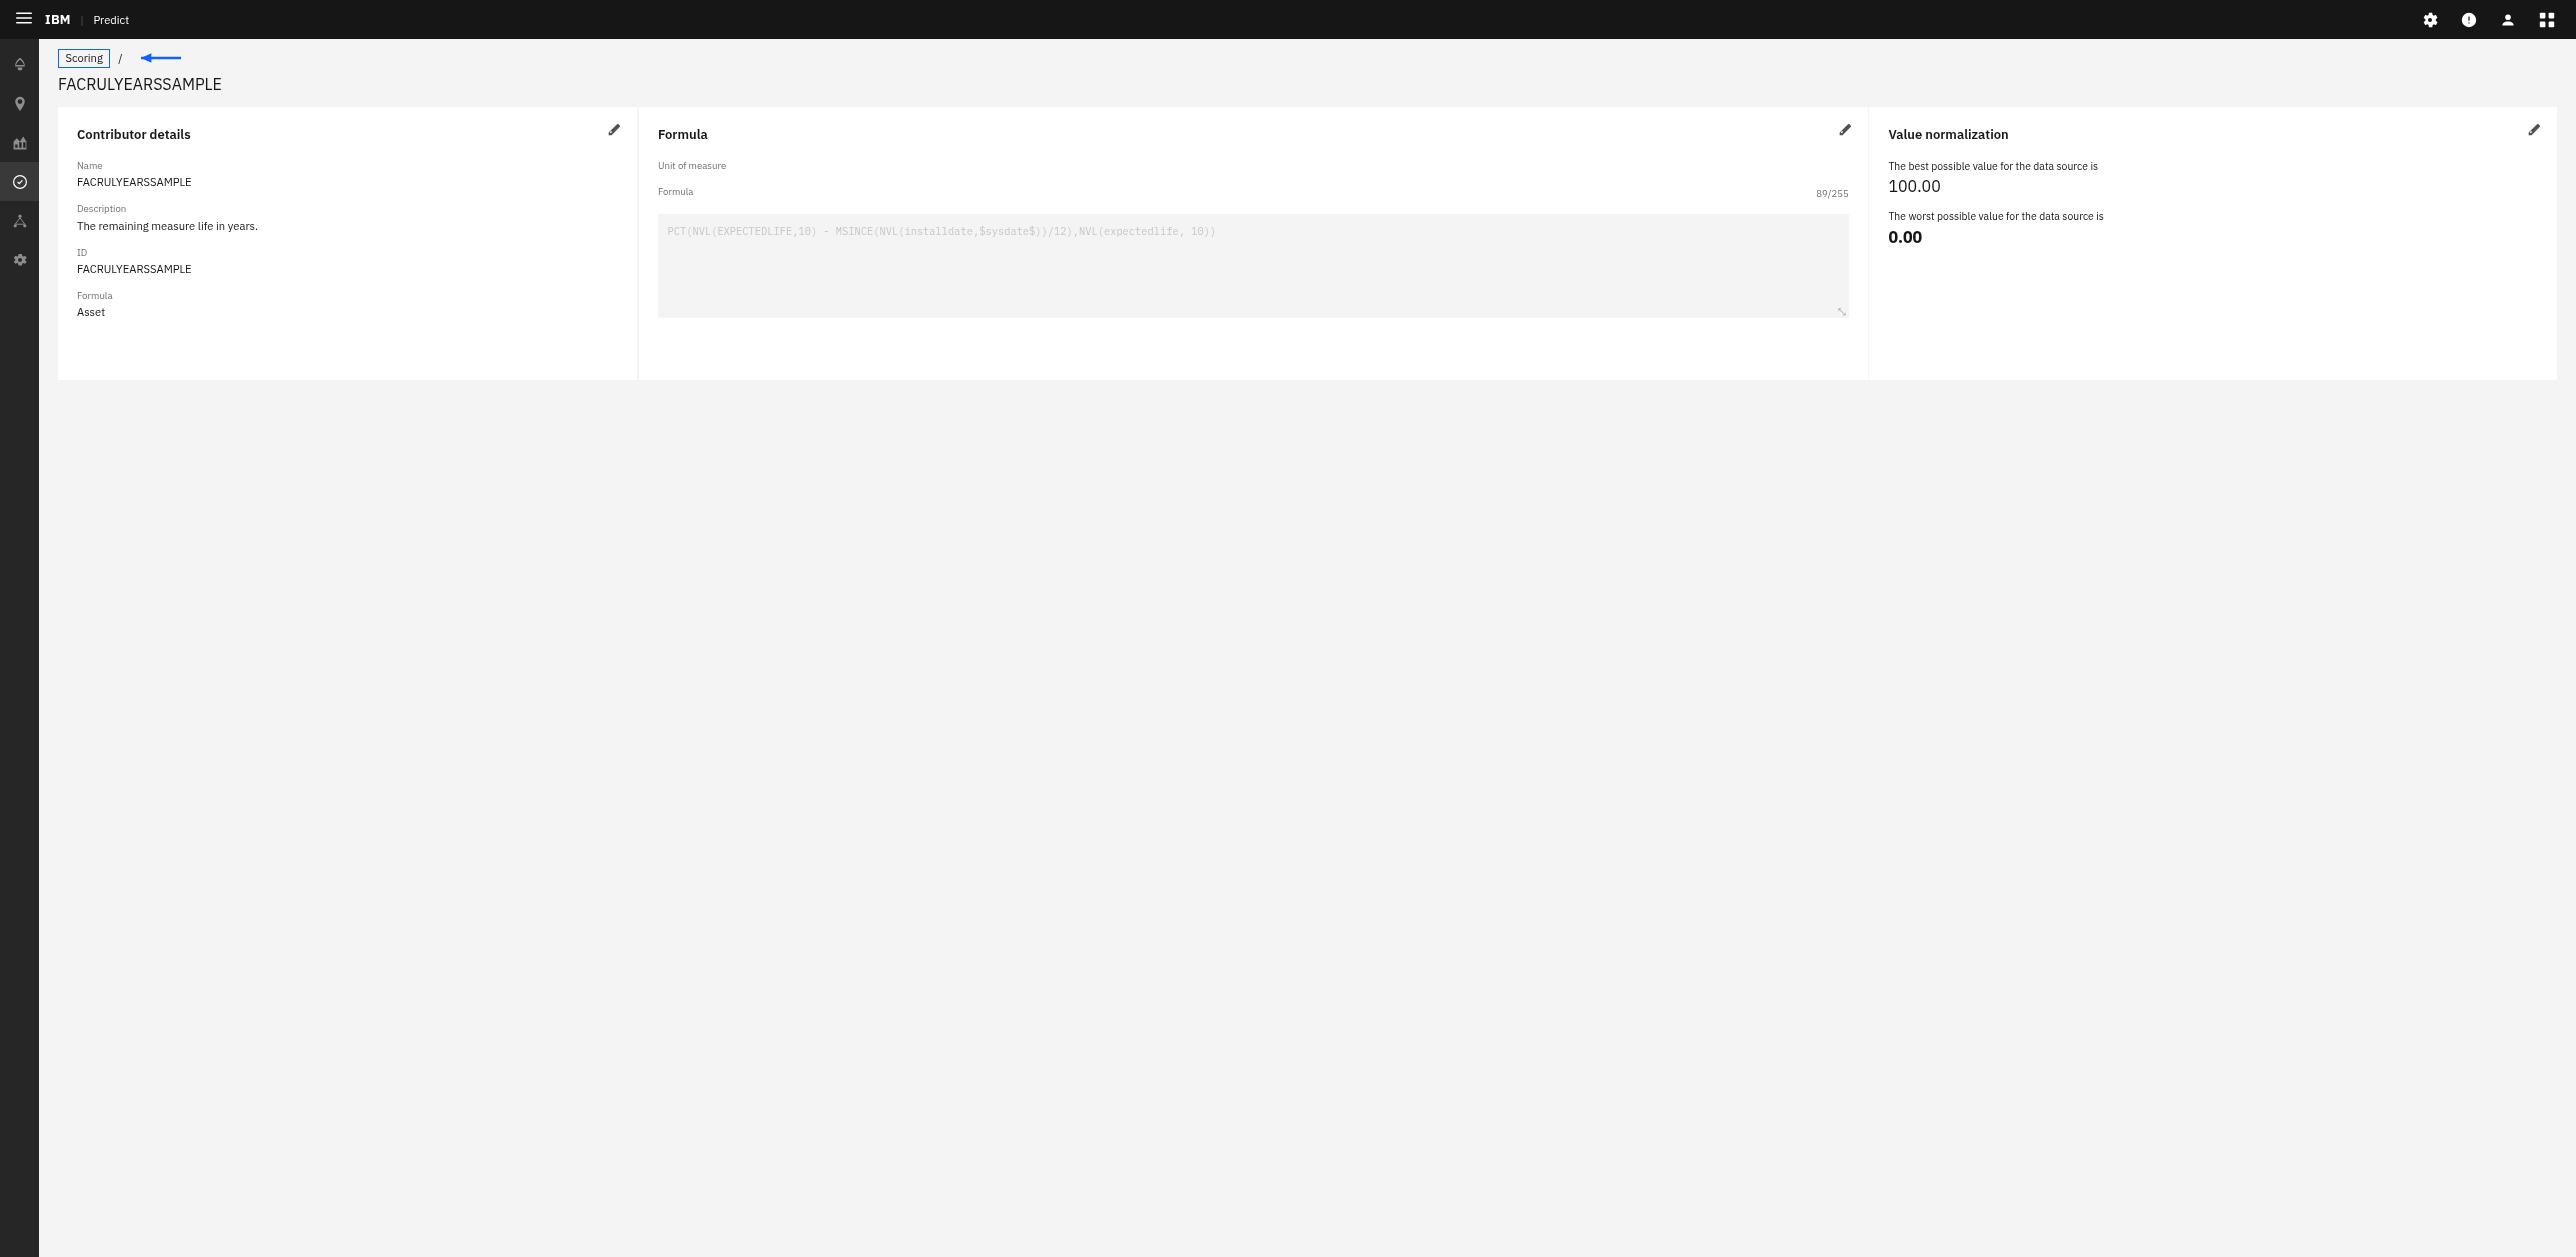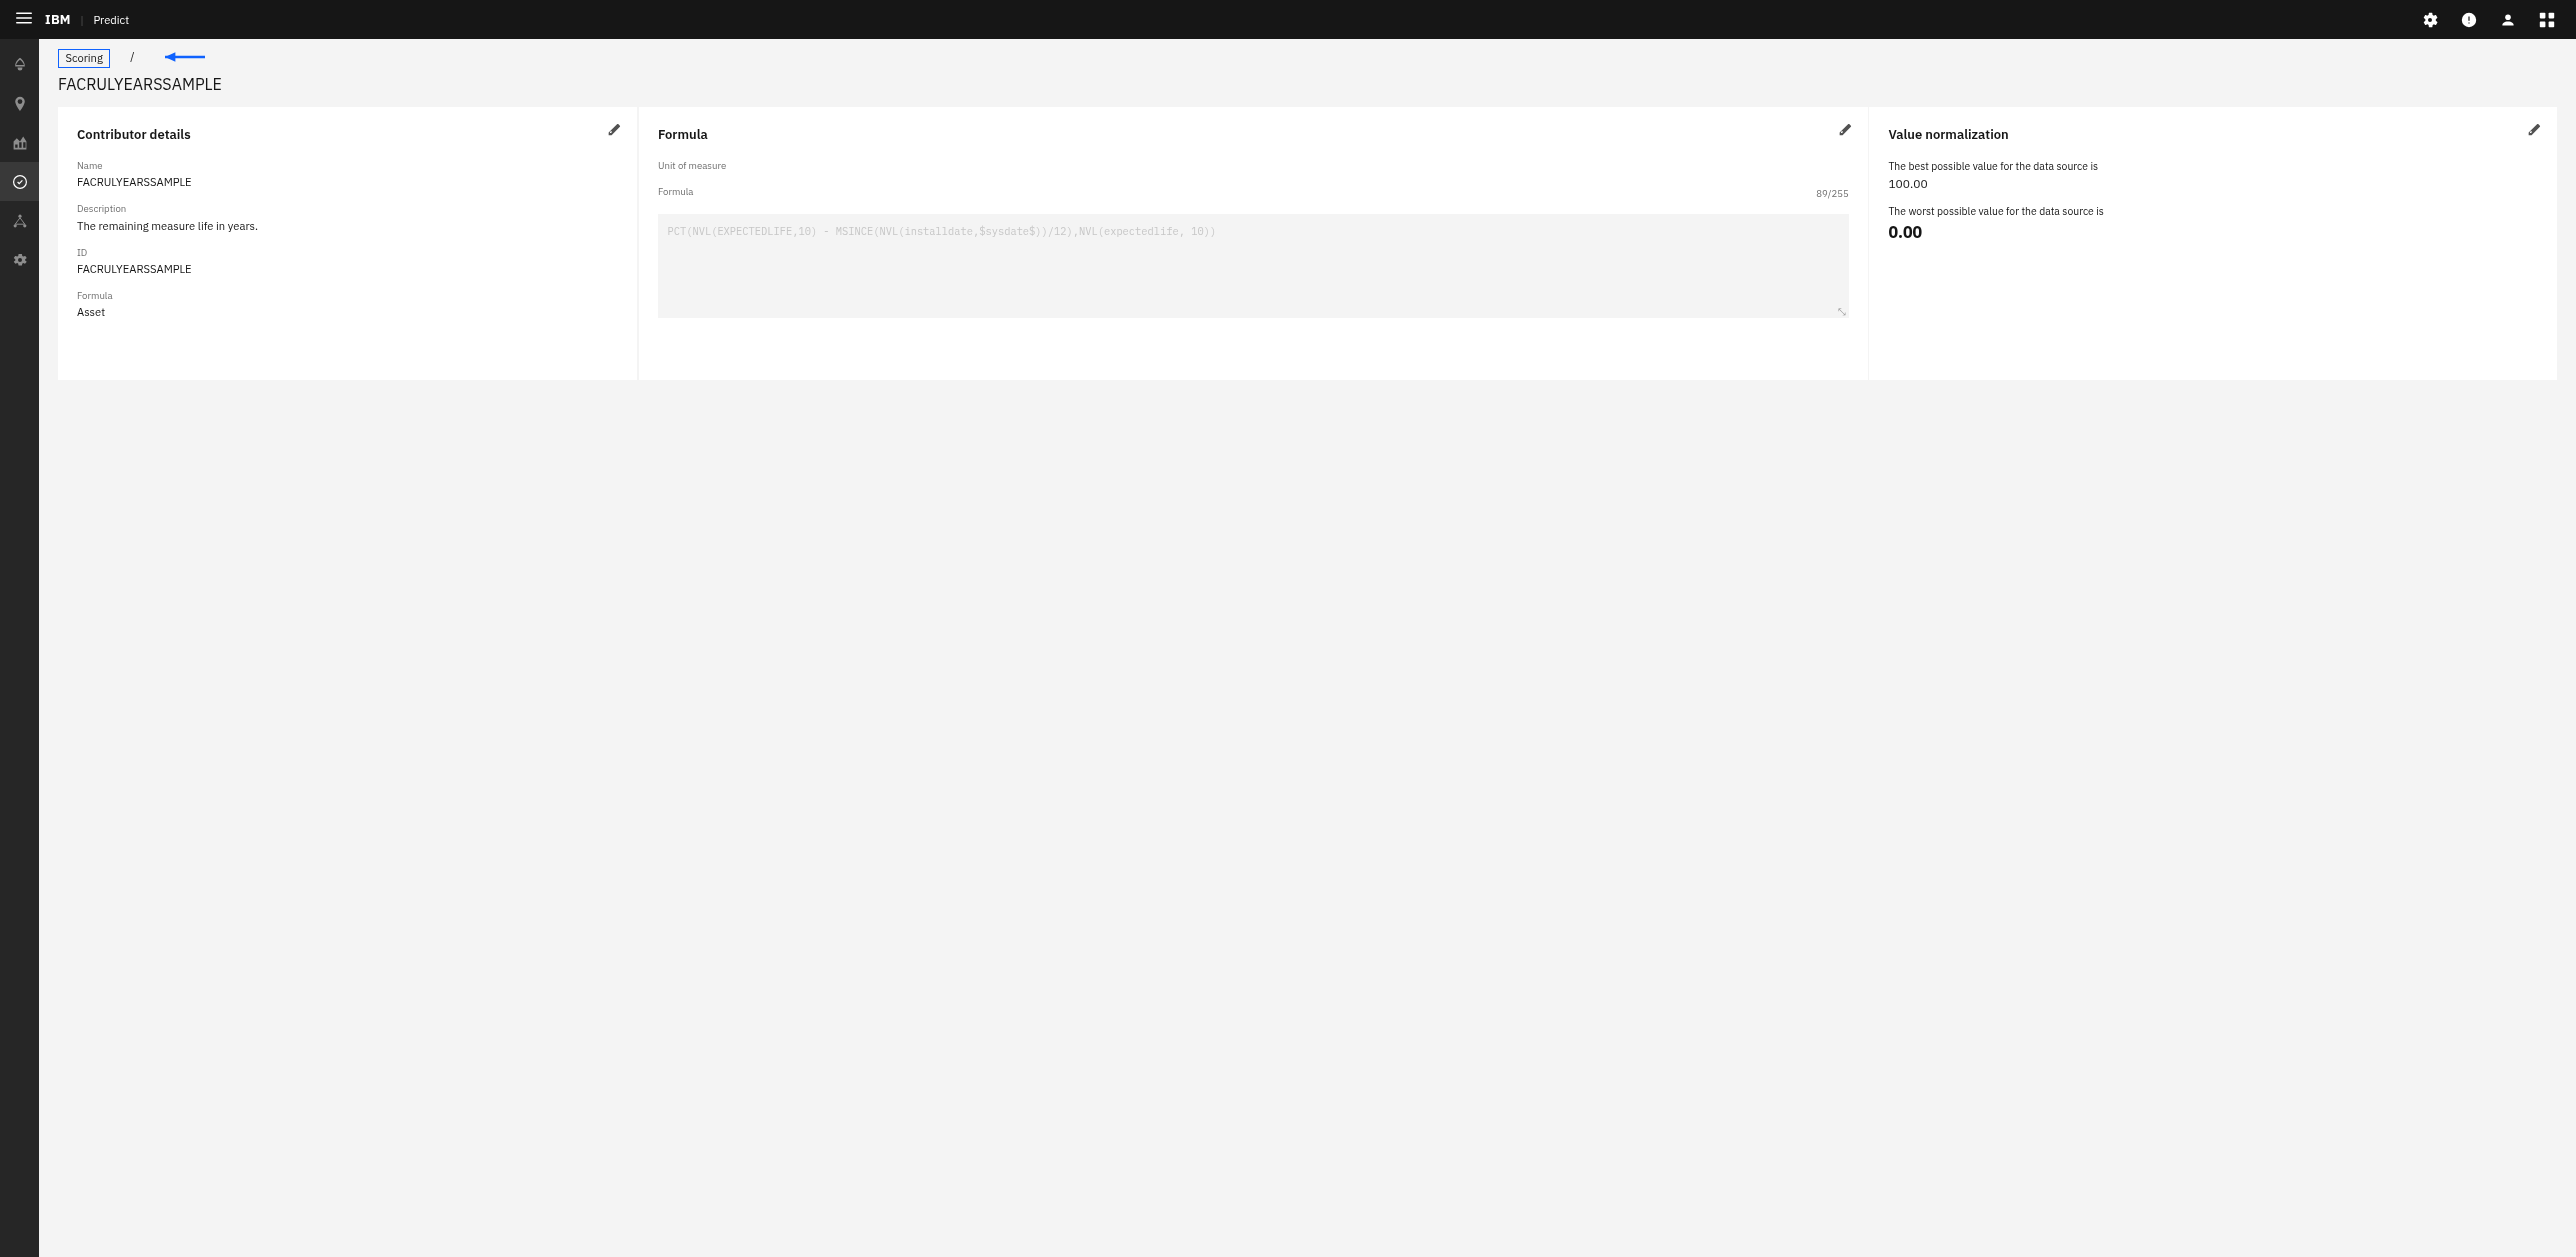--- a/index.html
+++ b/index.html
@@ -102,8 +102,8 @@
       background: #f4f4f4;
       padding: 9.6px 19px 0 19px;
       display: flex;
-      align-items: flex-start;
-      gap: 20px;
+      align-items: center;
+      gap: 8px;
     }
     .breadcrumb-link {
       color: #161616;

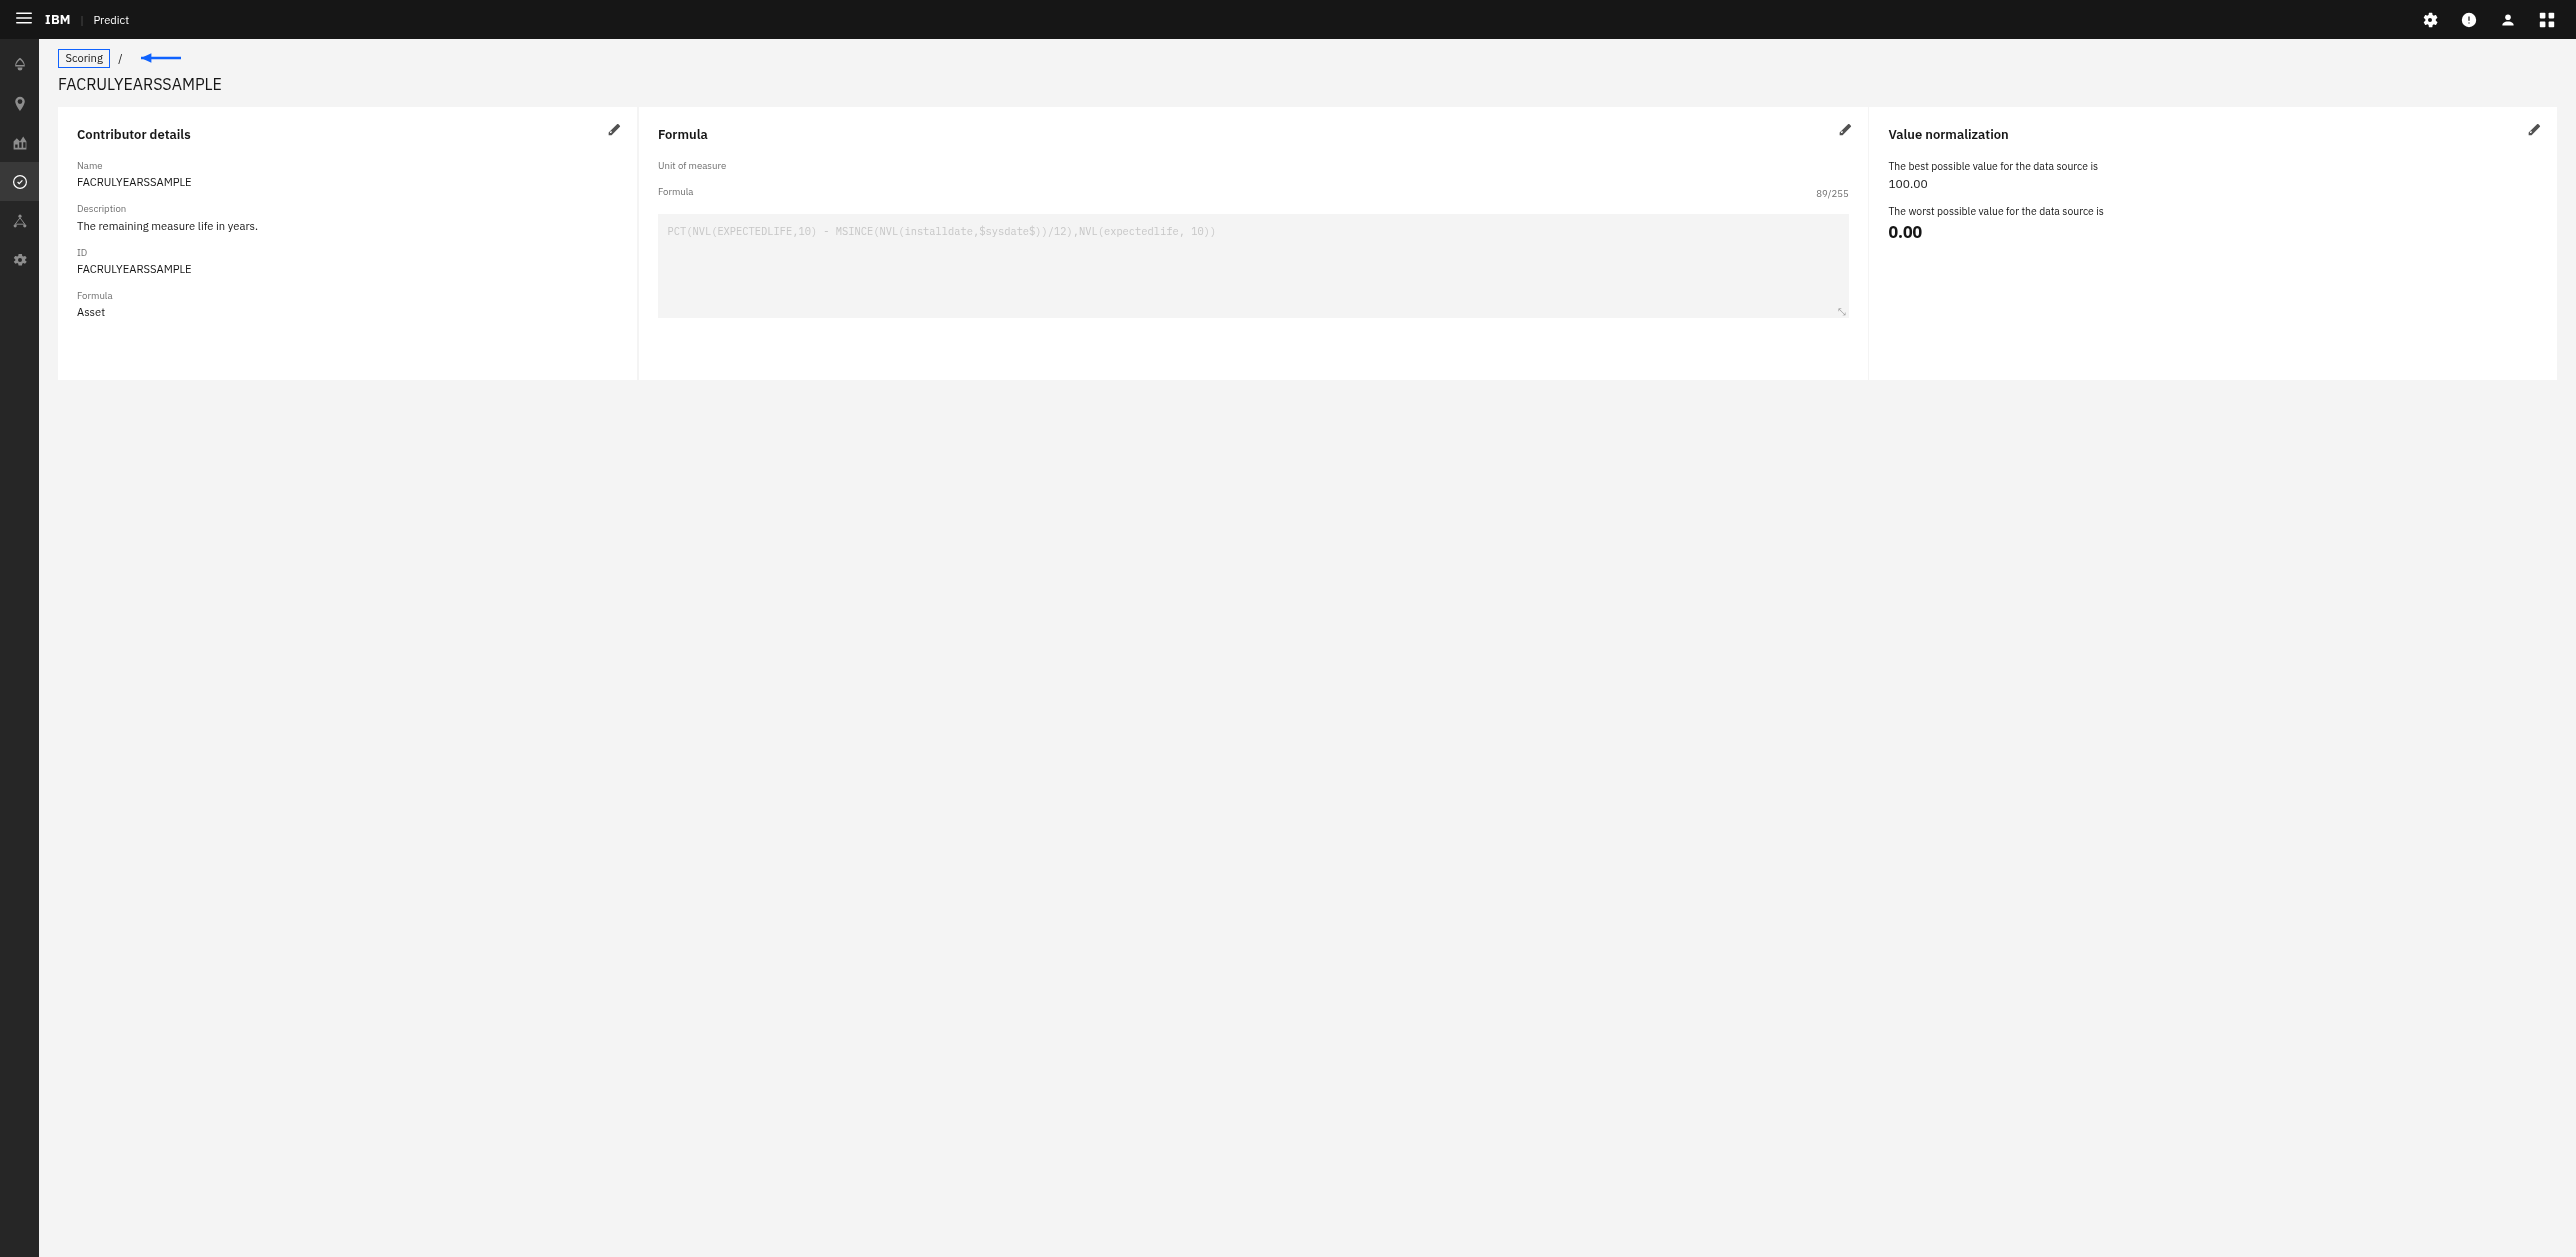--- a/index.html
+++ b/index.html
@@ -225,7 +225,7 @@
       margin-bottom: 3.2px;
     }
     .norm-best-value {
-      font-size: 12px;
+      font-size: 16px;
       font-weight: 400;
       color: #161616;
       margin-bottom: 13px;

